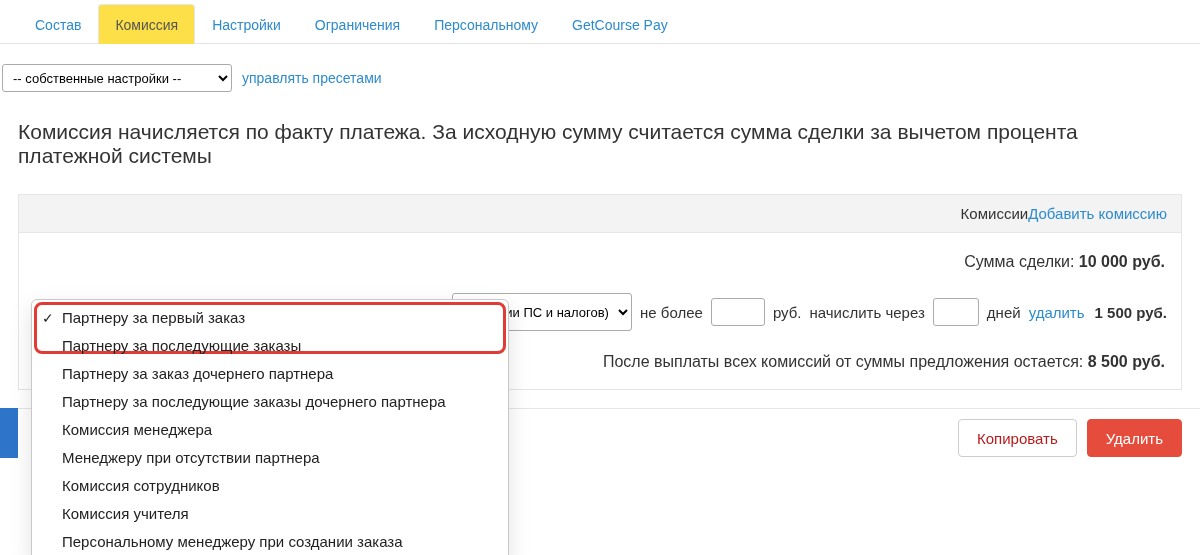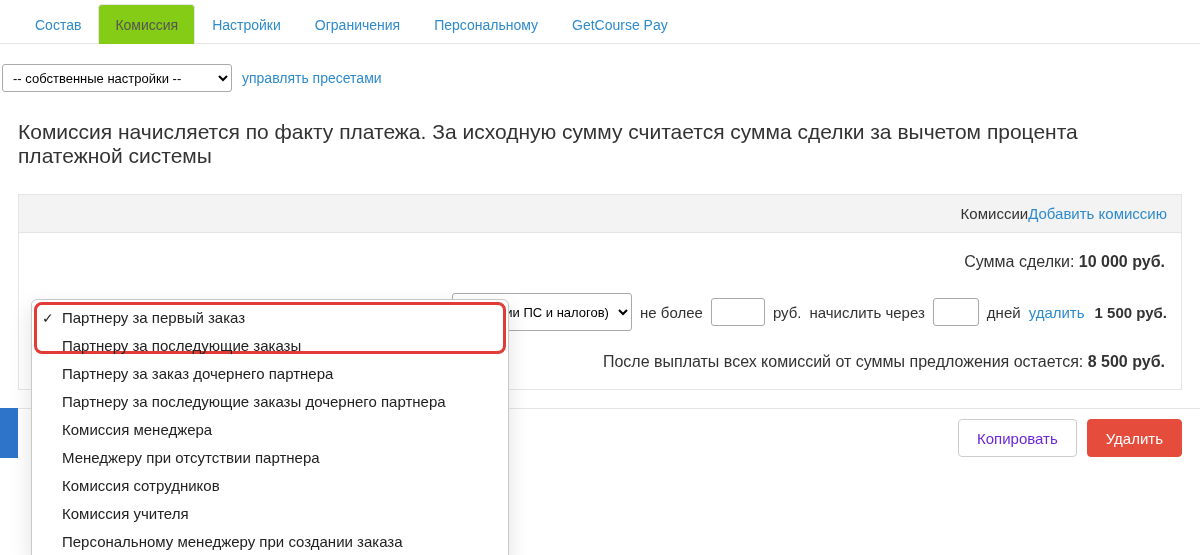--- a/index.html
+++ b/index.html
@@ -34,7 +34,7 @@
   }
   .tab.active {
     color: #555;
-    background: #84cc16;
+    background: #fde047;
     border-color: #e5e5e5;
   }
 

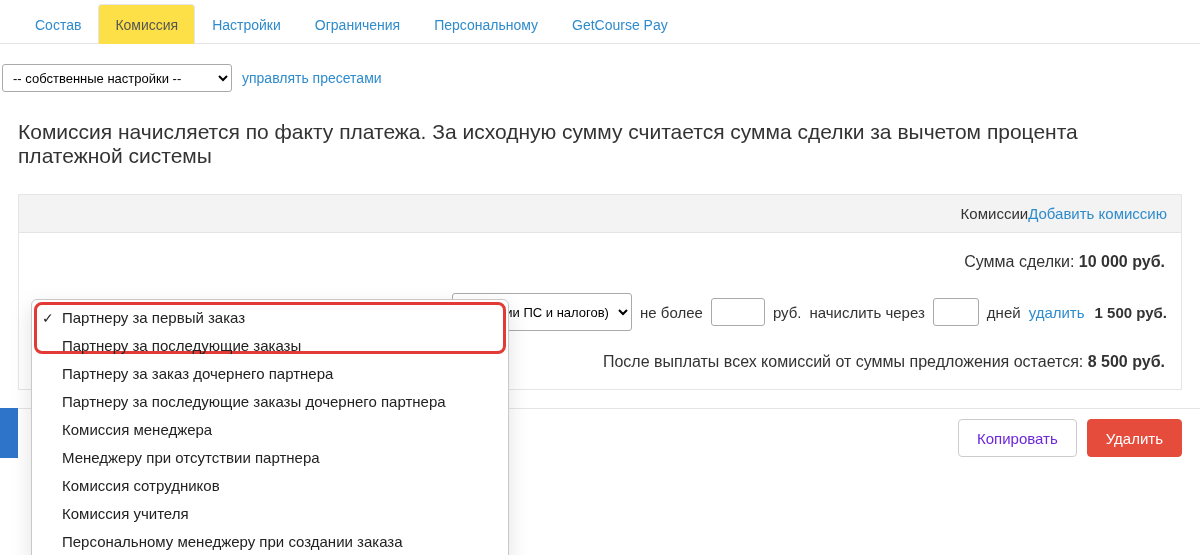--- a/index.html
+++ b/index.html
@@ -139,7 +139,7 @@
     cursor: pointer;
     border: 1px solid #ccc;
     background: #fff;
-    color: #6d28d9;
+    color: #b91c1c;
   }
   .btn.danger {
     background: #e64c3c;

